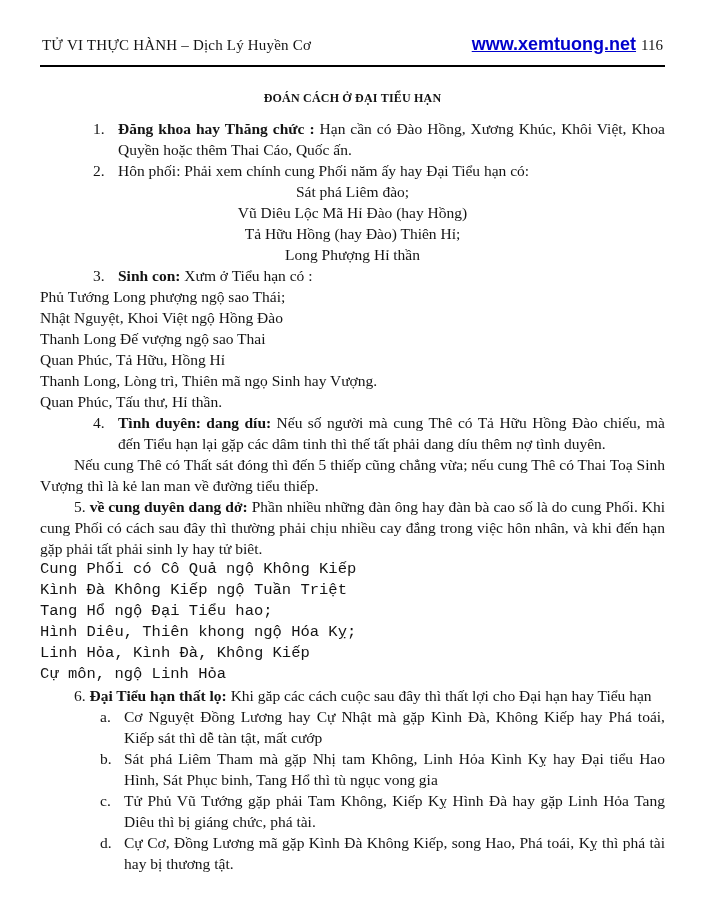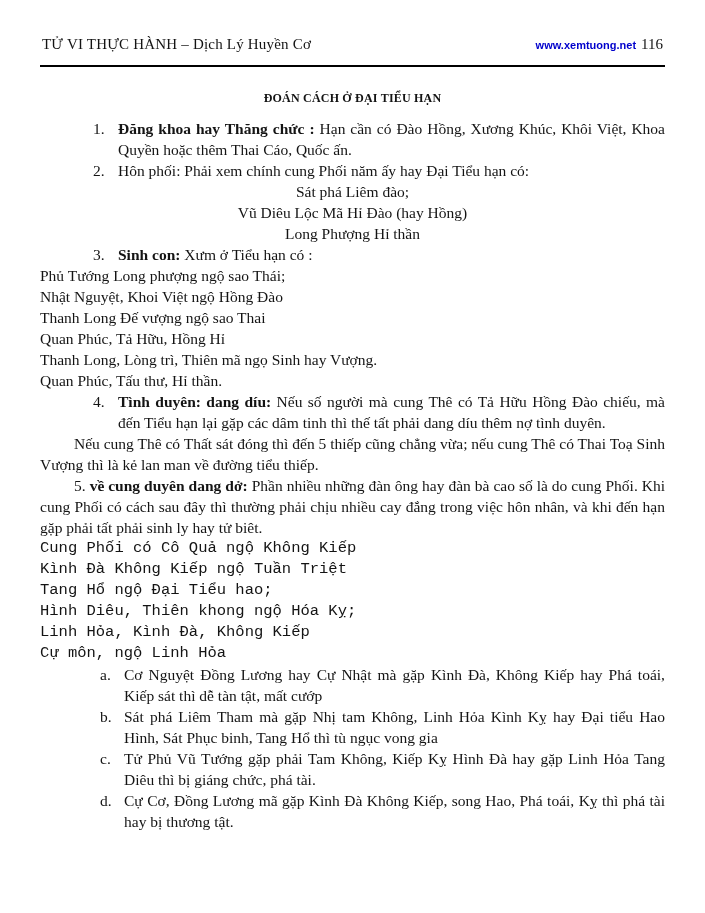--- a/index.html
+++ b/index.html
@@ -26,7 +26,8 @@
   .lnk{
     font-family:"Liberation Sans", sans-serif;
     font-weight:bold;
-    font-size:11px;
+    font-size:18px;
+    text-decoration:underline;
     cursor:pointer;
   }
   .pgnum{margin-left:5px;}

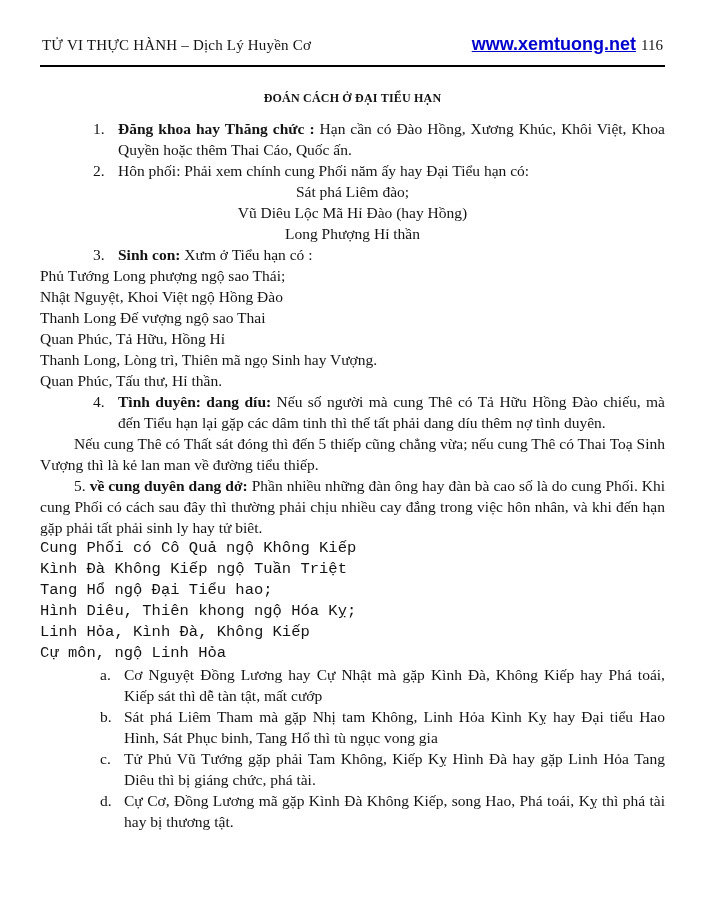--- a/index.html
+++ b/index.html
@@ -68,6 +68,7 @@
       <p class="blk numbered"><span class="marker">2.</span><span>Hôn phối: Phải xem chính cung Phối năm ấy hay Đại Tiểu hạn có:</span></p>
       <p class="blk sub"><span>Sát phá Liêm đào;</span></p>
       <p class="blk sub"><span>Vũ Diêu Lộc Mã Hỉ Đào (hay Hồng)</span></p>
+      <p class="blk sub"><span>Tả Hữu Hồng (hay Đào) Thiên Hỉ;</span></p>
       <p class="blk sub"><span>Long Phượng Hỉ thần</span></p>
       <p class="blk numbered"><span class="marker">3.</span><span class="b">Sinh con:</span><span> Xưm ở Tiểu hạn có :</span></p>
       <p class="blk flush"><span>Phủ Tướng Long phượng ngộ sao Thái;</span></p>

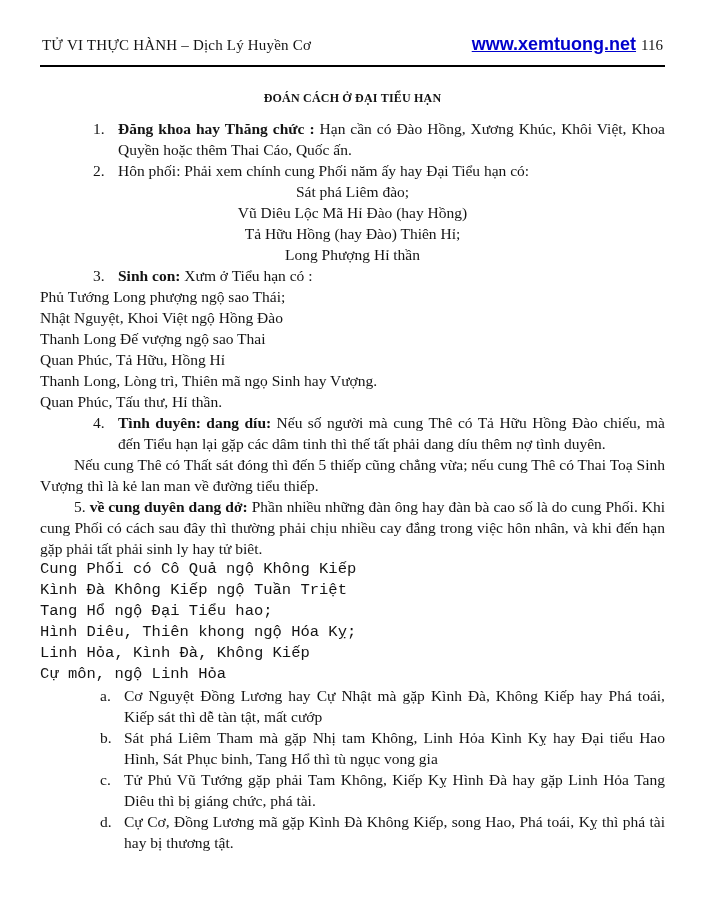--- a/index.html
+++ b/index.html
@@ -86,6 +86,7 @@
       <p class="blk sub2"><span>Hình Diêu, Thiên khong ngộ Hóa Kỵ;</span></p>
       <p class="blk sub2"><span>Linh Hỏa, Kình Đà, Không Kiếp</span></p>
       <p class="blk sub2"><span>Cự môn, ngộ Linh Hỏa</span></p>
+      <p class="blk para"><span>6. </span><span class="b">Đại Tiểu hạn thất lọ:</span><span>  Khi găp các cách cuộc sau đây thì thất lợi cho Đại hạn hay Tiểu hạn</span></p>
       <p class="blk lettered"><span class="marker">a.</span><span>Cơ Nguyệt Đồng Lương hay Cự Nhật mà gặp Kình Đà, Không Kiếp hay Phá toái, Kiếp sát thì dễ tàn tật, mất cướp</span></p>
       <p class="blk lettered"><span class="marker">b.</span><span>Sát phá Liêm Tham mà gặp Nhị tam Không, Linh Hỏa Kình Kỵ hay Đại tiểu Hao Hình, Sát Phục binh, Tang Hổ thì tù ngục vong gia</span></p>
       <p class="blk lettered"><span class="marker">c.</span><span>Tử Phủ Vũ Tướng  gặp phải Tam Không, Kiếp Kỵ Hình Đà hay gặp Linh Hỏa Tang Diêu thì bị giáng chức, phá tài.</span></p>

